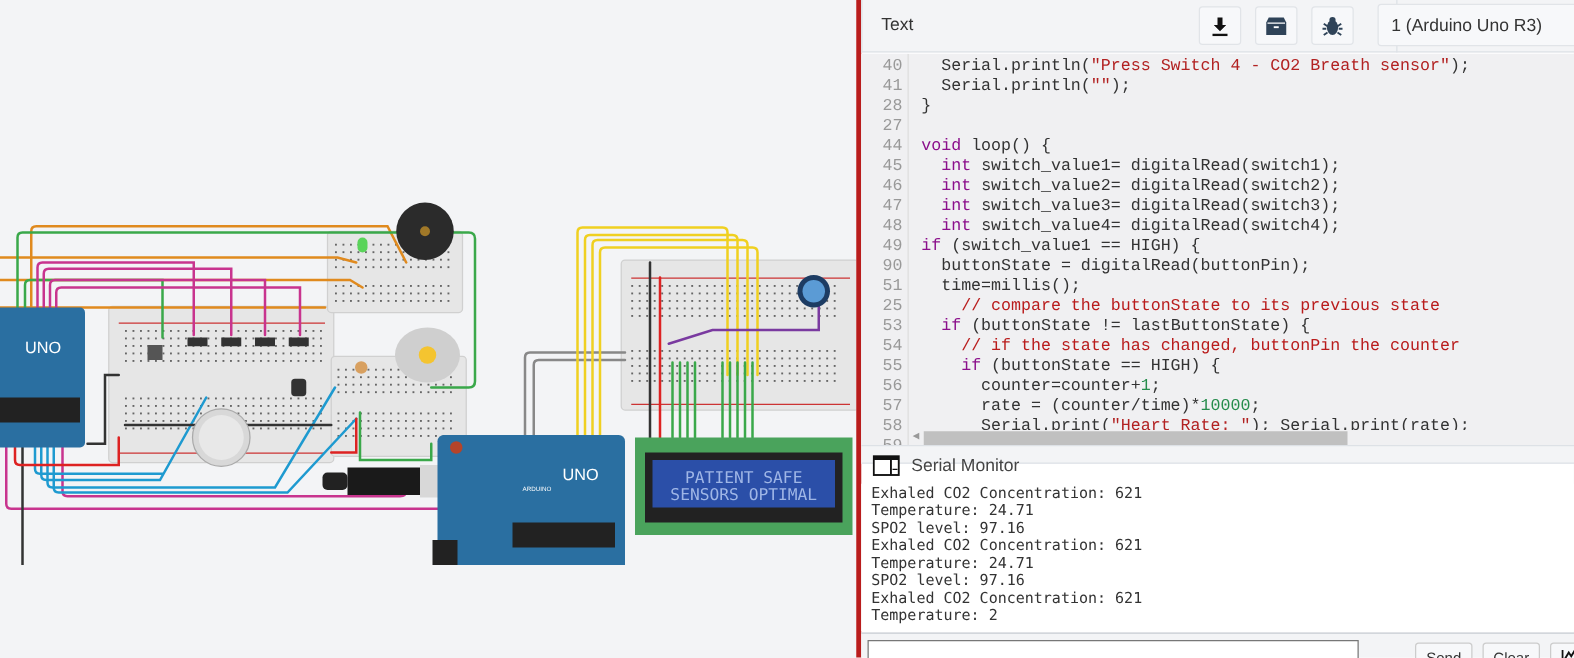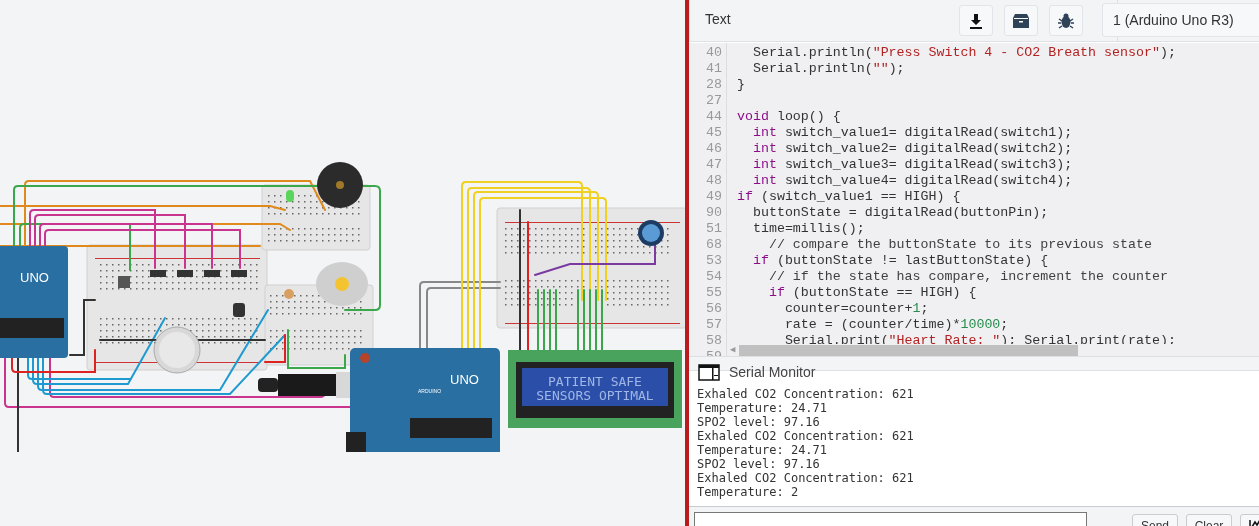--- a/index.html
+++ b/index.html
@@ -987,7 +987,7 @@
         <div class="line" style="top: 146px;"><span class="ln">49</span><span class="lc"><span class="kw">if</span> (switch_value1 == HIGH) {</span></div>
         <div class="line" style="top: 162px;"><span class="ln">90</span><span class="lc">  buttonState = digitalRead(buttonPin);</span></div>
         <div class="line" style="top: 178px;"><span class="ln">51</span><span class="lc">  time=millis();</span></div>
-        <div class="line" style="top: 194px;"><span class="ln">68</span><span class="lc">    <span class="cm">// compare the buttonState to its previous state</span></span></div>
+        <div class="line" style="top: 194px;"><span class="ln">25</span><span class="lc">    <span class="cm">// compare the buttonState to its previous state</span></span></div>
         <div class="line" style="top: 210px;"><span class="ln">53</span><span class="lc">  <span class="kw">if</span> (buttonState != lastButtonState) {</span></div>
         <div class="line" style="top: 226px;"><span class="ln">54</span><span class="lc">    <span class="cm">// if the state has compare, increment the counter</span></span></div>
         <div class="line" style="top: 242px;"><span class="ln">55</span><span class="lc">    <span class="kw">if</span> (buttonState == HIGH) {</span></div>

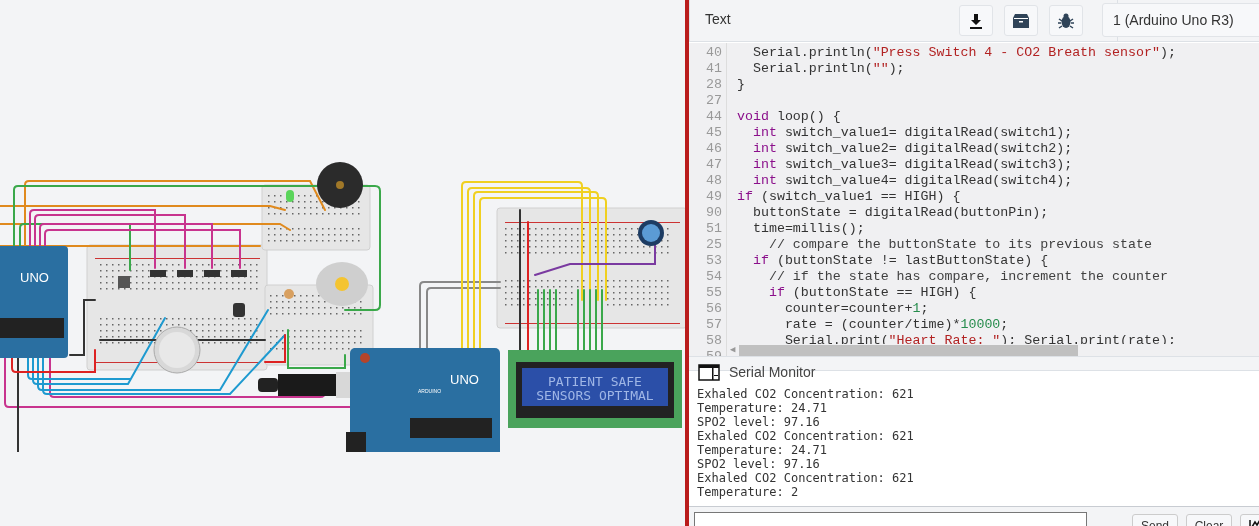--- a/index.html
+++ b/index.html
@@ -18,7 +18,7 @@
   .lc { position: absolute; left: 48px; color: #333; }
   .kw { color: #8b0f8b; }
   .str { color: #b22222; }
-  .cm { color: #404040; }
+  .cm { color: #b91c1c; }
   .num { color: #268c4c; }
   .hscroll { position: absolute; left: 40px; top: 301px; width: 525px; height: 12px; background: #f0f0f2; }
   .hthumb { position: absolute; left: 10px; top: 1px; width: 339px; height: 11px; background: #c0c0c0; }

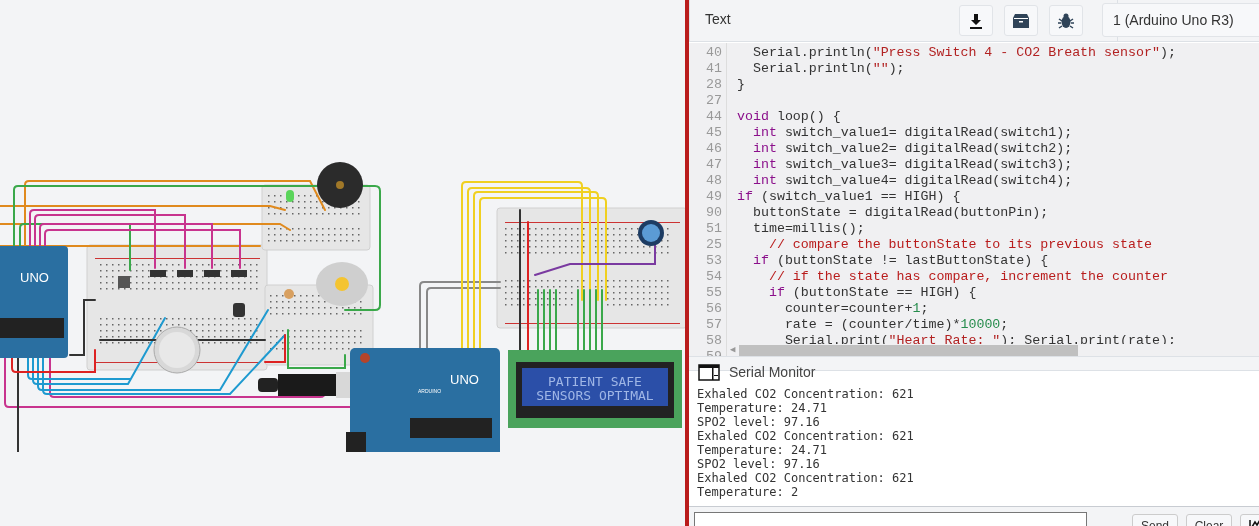--- a/index.html
+++ b/index.html
@@ -989,7 +989,7 @@
         <div class="line" style="top: 178px;"><span class="ln">51</span><span class="lc">  time=millis();</span></div>
         <div class="line" style="top: 194px;"><span class="ln">25</span><span class="lc">    <span class="cm">// compare the buttonState to its previous state</span></span></div>
         <div class="line" style="top: 210px;"><span class="ln">53</span><span class="lc">  <span class="kw">if</span> (buttonState != lastButtonState) {</span></div>
-        <div class="line" style="top: 226px;"><span class="ln">54</span><span class="lc">    <span class="cm">// if the state has compare, increment the counter</span></span></div>
+        <div class="line" style="top: 226px;"><span class="ln">54</span><span class="lc">    <span class="cm">// if the state has changed, buttonPin the counter</span></span></div>
         <div class="line" style="top: 242px;"><span class="ln">55</span><span class="lc">    <span class="kw">if</span> (buttonState == HIGH) {</span></div>
         <div class="line" style="top: 258px;"><span class="ln">56</span><span class="lc">      counter=counter+<span class="num">1</span>;</span></div>
         <div class="line" style="top: 274px;"><span class="ln">57</span><span class="lc">      rate = (counter/time)*<span class="num">10000</span>;</span></div>

